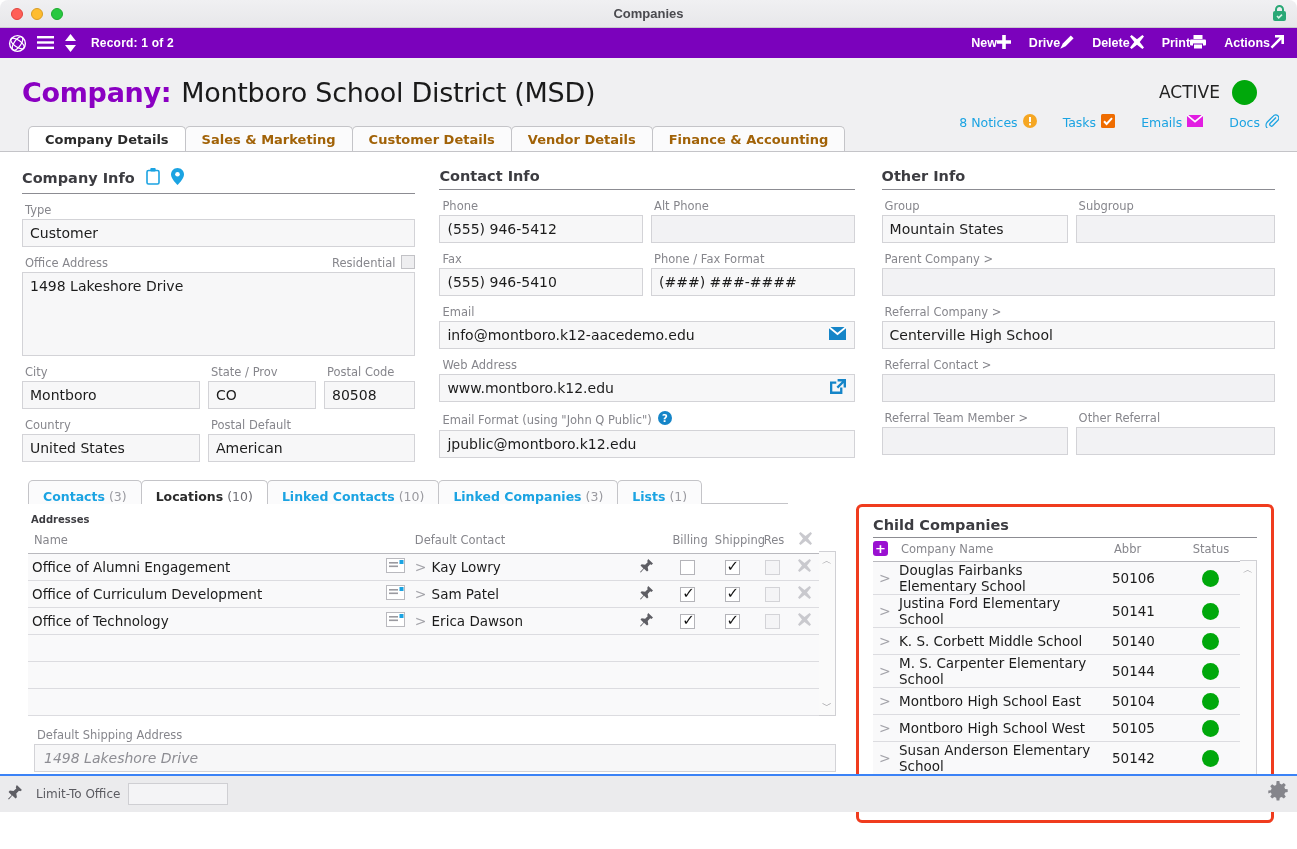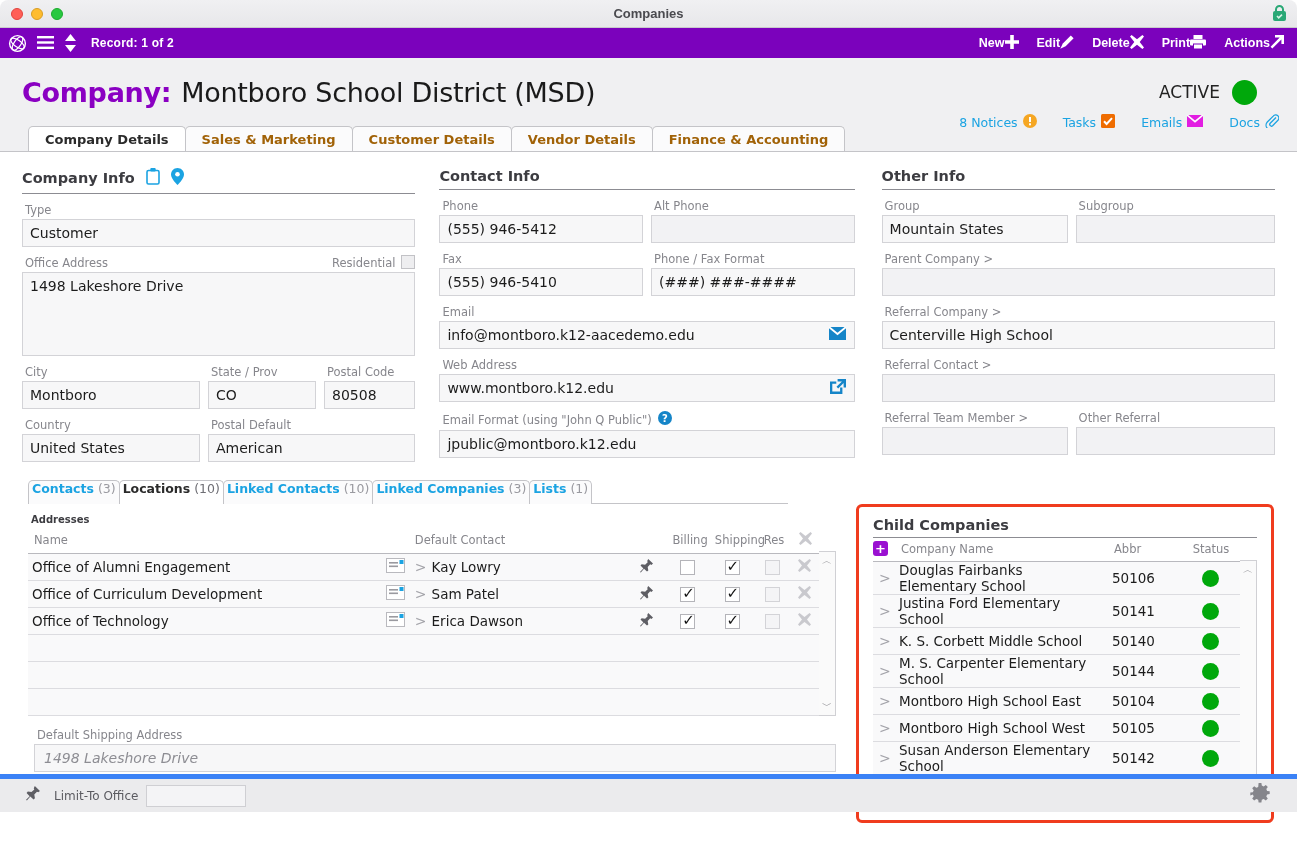--- a/index.html
+++ b/index.html
@@ -315,7 +315,7 @@
         </span>
       </div>
       <div class="nav-btn">
-        <span>Edit</span>
+        <span>Drive</span>
         <span>
           <svg width="14" height="14" viewBox="0 0 14 14">
               <path d="M10.8 0.4l2.8 2.8-8 8L0.3 13.7l2.5-5.3z" fill="#fff"></path>

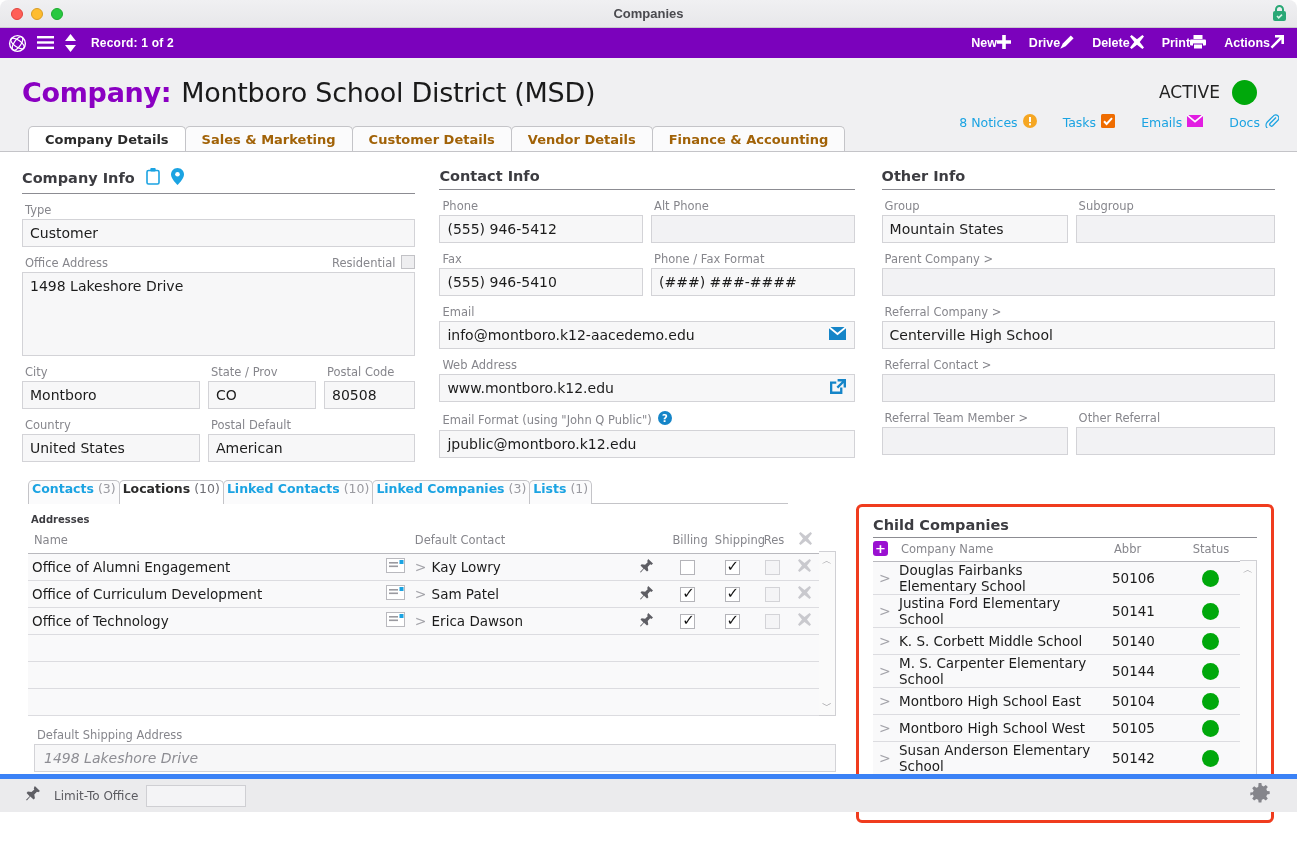--- a/index.html
+++ b/index.html
@@ -154,8 +154,8 @@
     width: 760px;
   }
   .subtab {
-    height: 24px; padding: 0 3px;
-    display: flex; align-items: flex-start;
+    height: 24px; padding: 0 14px;
+    display: flex; align-items: flex-end;
     font-size: 12.5px; color: #1ba3e2;
     background: #fbfbfc;
     border: 1px solid #c4c4c8; border-bottom: none;

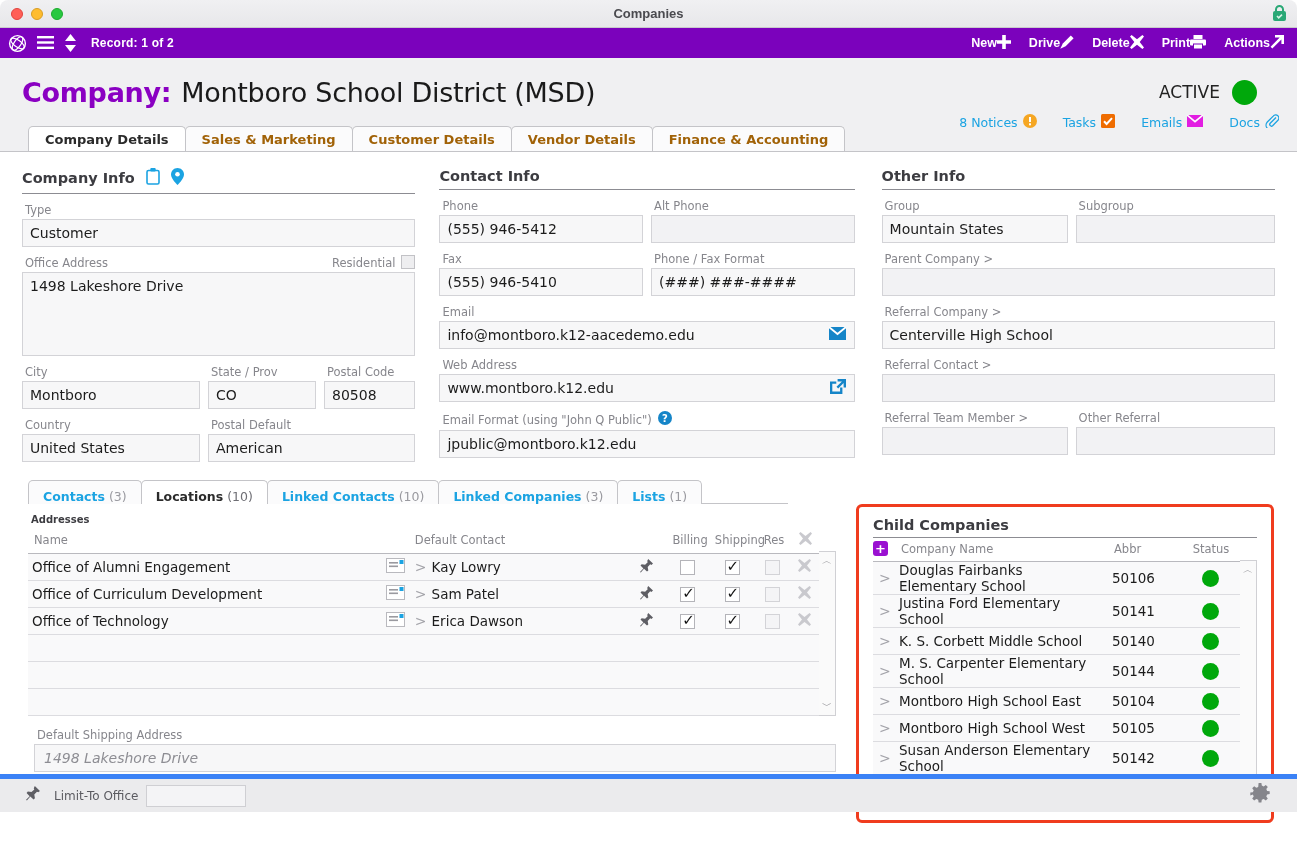--- a/index.html
+++ b/index.html
@@ -249,8 +249,8 @@
   .footer {
     position: absolute; left: 0; right: 0; bottom: 0;
     height: 38px; background: #ebebed;
-    border-top: 5px solid #3b82f6;
-    display: flex; align-items: center; padding: 0 26px;
+    border-top: 2px solid #3b82f6;
+    display: flex; align-items: center; padding: 0 8px;
   }
   .footer-label { font-size: 12px; color: #5b5b61; margin-left: 14px;
                   font-family: "DejaVu Sans", sans-serif; }

